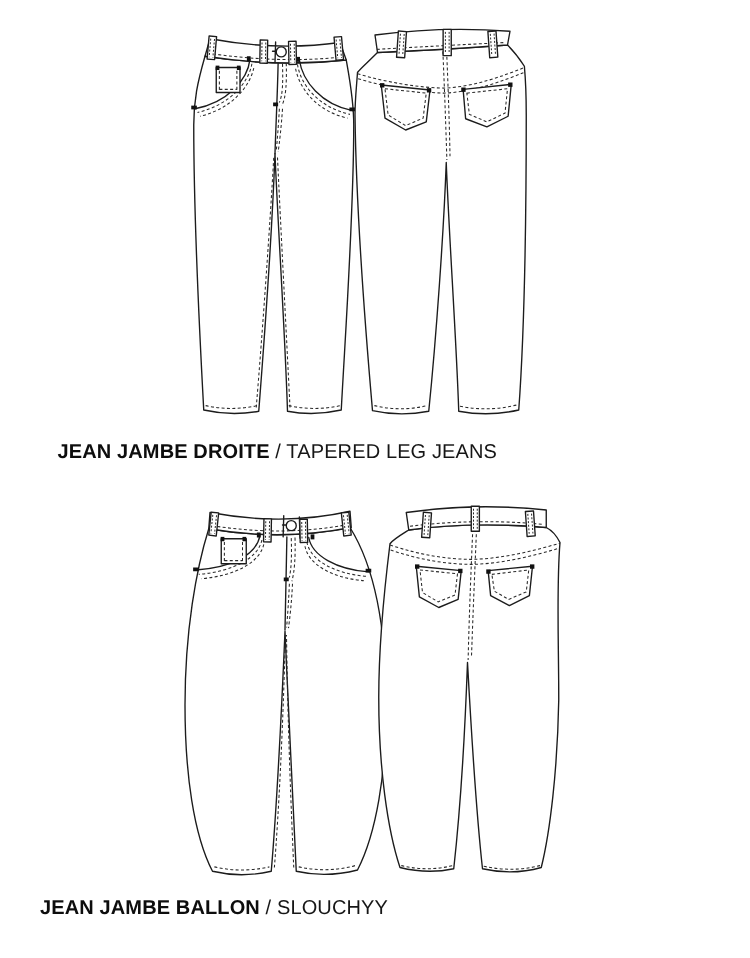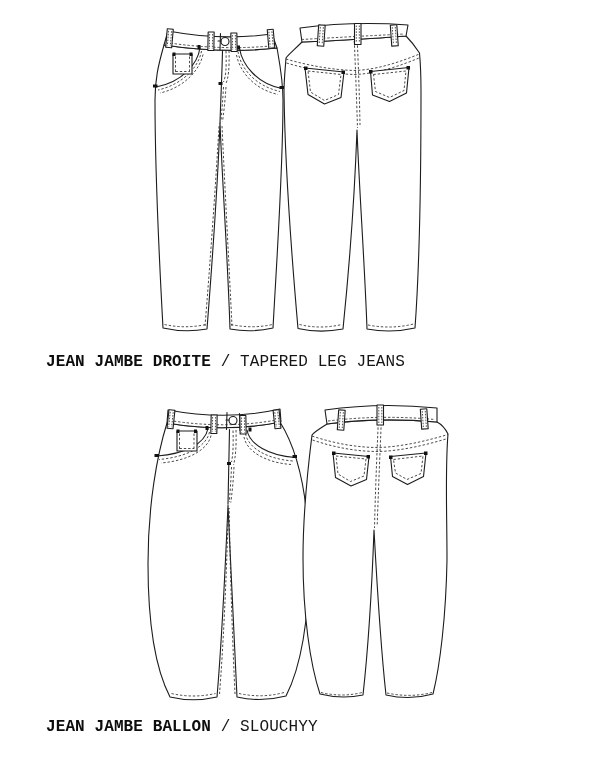--- a/index.html
+++ b/index.html
@@ -7,7 +7,7 @@
     position:relative;
     width:600px;height:766px;
     background:#ffffff;
-    font-family:Liberation Mono, monospace;
+    font-family:Liberation Sans, sans-serif;
     overflow:hidden;
   }
   .fig{position:absolute;}

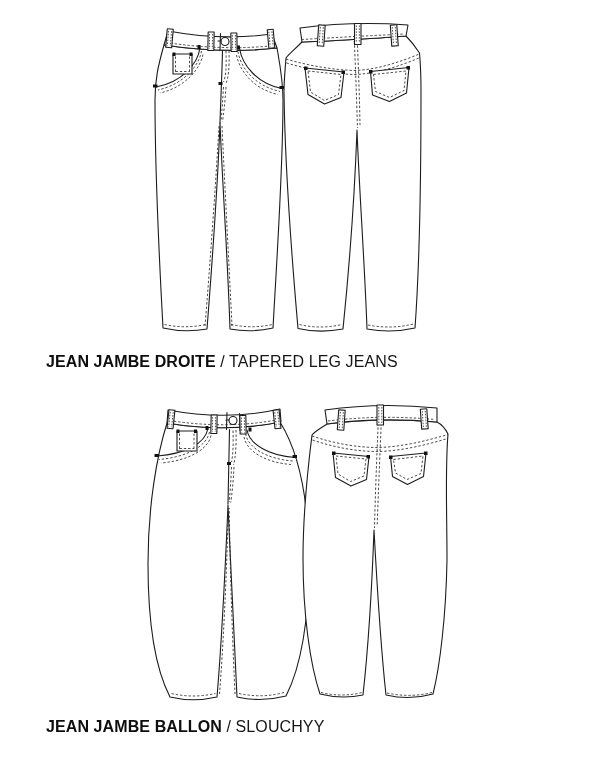--- a/index.html
+++ b/index.html
@@ -259,7 +259,7 @@
     </svg>
   </div>
 
-  <div class="caption" style="left:46px;top:718px">
+  <div class="caption" style="left:32px;top:718px">
     <span class="fr">JEAN JAMBE BALLON</span>
     <span class="sep">/</span>
     <span class="en">SLOUCHYY</span>

